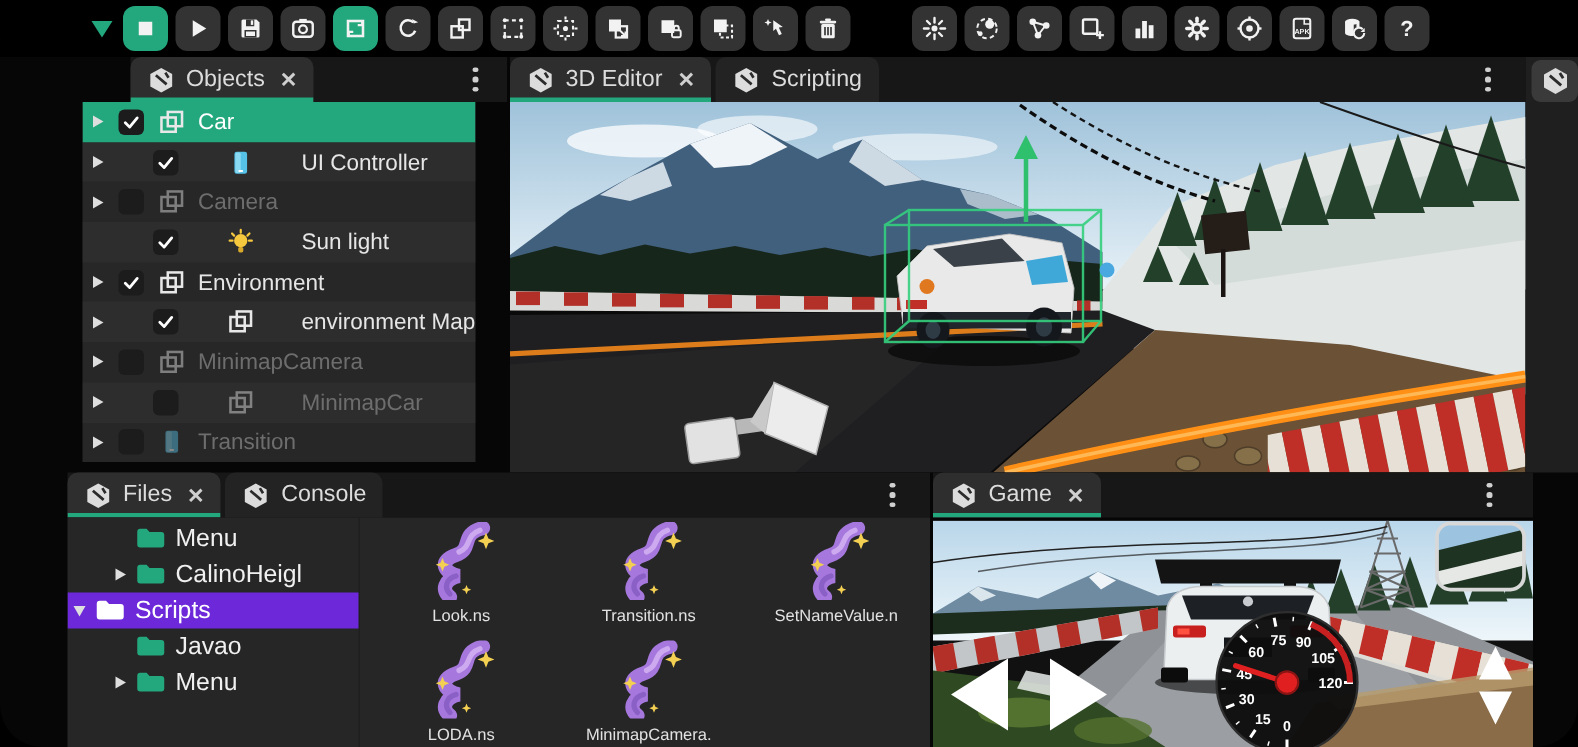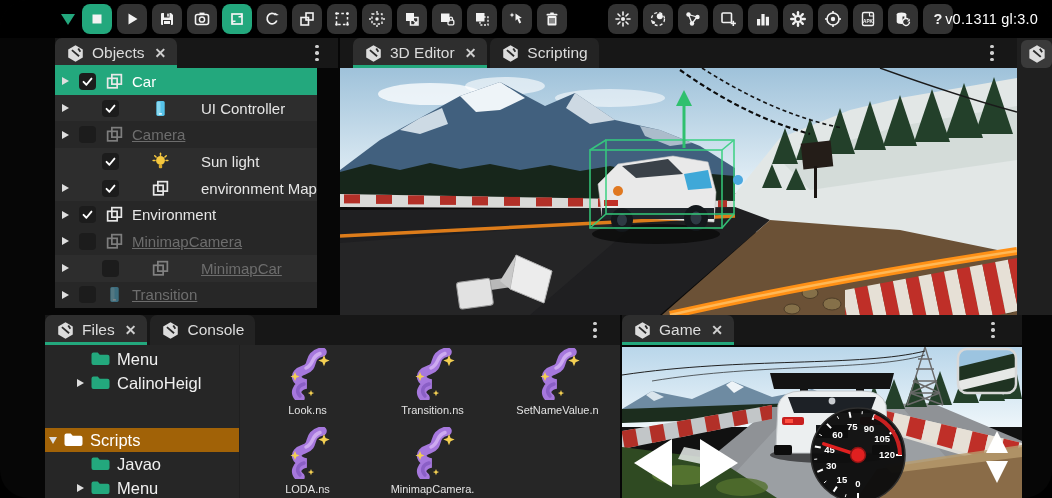--- a/index.html
+++ b/index.html
@@ -269,7 +269,6 @@
         </svg>
       </div>
     </div>
-  <div class="version">v0.1311 gl:3.0</div>
 
   <div class="objects-panel">
     <div class="tabrow">

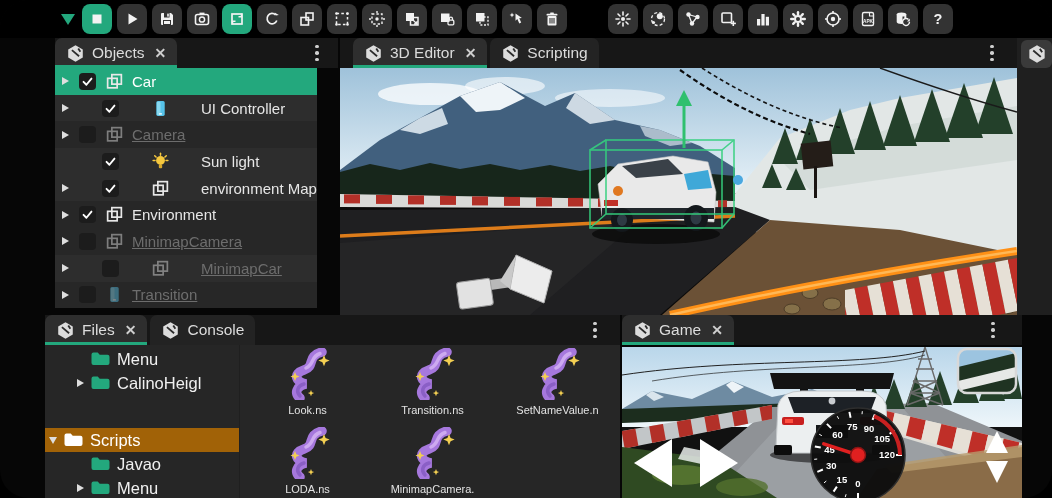--- a/index.html
+++ b/index.html
@@ -23,7 +23,7 @@
   .kebab{position:absolute;top:0;bottom:0;display:flex;flex-direction:column;justify-content:center;gap:3px;width:14px;align-items:center;}
   .kebab i{width:3.5px;height:3.5px;border-radius:50%;background:#d0d0d0;display:block;}
   
-  .objects-panel{position:absolute;left:55px;top:38px;width:283px;height:270px;}
+  .objects-panel{position:absolute;left:55px;top:38px;width:283px;height:270px;padding-left:32px;}
   .obj-list{position:absolute;left:0;top:30px;width:262px;height:240px;background:#272727;overflow:hidden;}
   .obj-row{height:26.7px;display:flex;align-items:center;padding-left:7px;font-size:15px;color:#e6e6e6;}
   .obj-row.alt{background:#2d2d2d;gap:23px;}

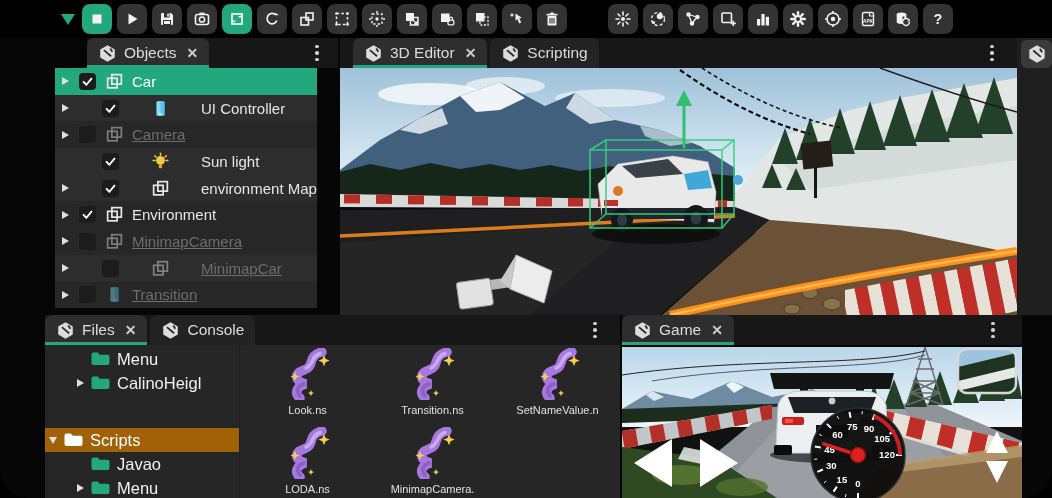--- a/index.html
+++ b/index.html
@@ -38,7 +38,7 @@
   .dimmed{color:#6d6d6d;text-decoration:underline;}
   .dimmed .obj-ico{opacity:.45;}
   
-  .editor-tabrow{position:absolute;left:340px;top:38px;width:677px;height:30px;padding-left:13px;}
+  .editor-tabrow{position:absolute;left:340px;top:38px;width:677px;height:30px;}
   .viewport3d{position:absolute;left:340px;top:68px;width:677px;height:247px;background:#0a0a0a;}
   .right-strip{position:absolute;left:1017px;top:38px;width:35px;height:277px;background:#1f1f1f;}
   .hex-btn{position:absolute;left:1021px;top:40px;width:31px;height:28px;border-radius:6px;background:#3a3a3a;display:flex;align-items:center;justify-content:center;}

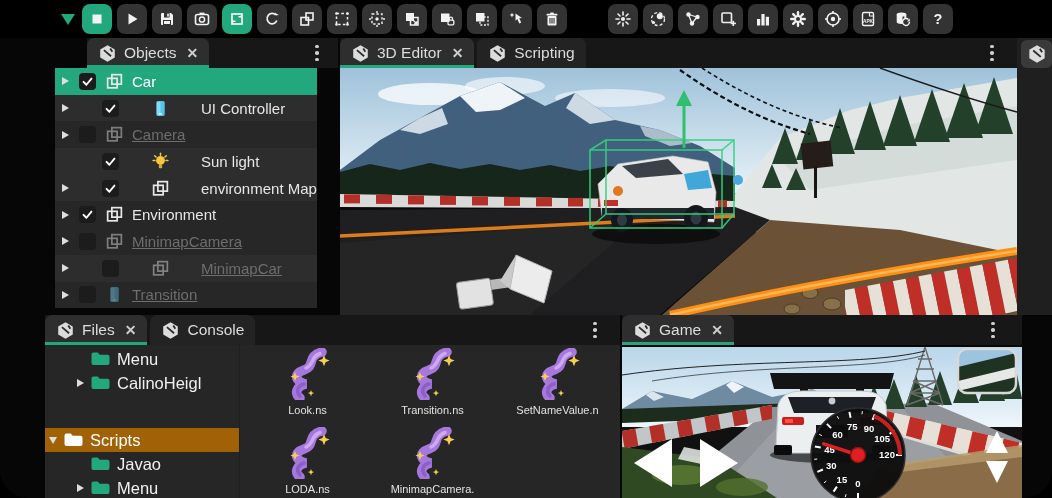--- a/index.html
+++ b/index.html
@@ -35,7 +35,7 @@
   .chk svg{width:13px;height:13px;}
   .obj-ico{width:19px;height:19px;margin-right:8px;display:flex;}
   .obj-ico svg{width:19px;height:19px;}
-  .dimmed{color:#6d6d6d;text-decoration:underline;}
+  .dimmed{color:#6d6d6d;}
   .dimmed .obj-ico{opacity:.45;}
   
   .editor-tabrow{position:absolute;left:340px;top:38px;width:677px;height:30px;}

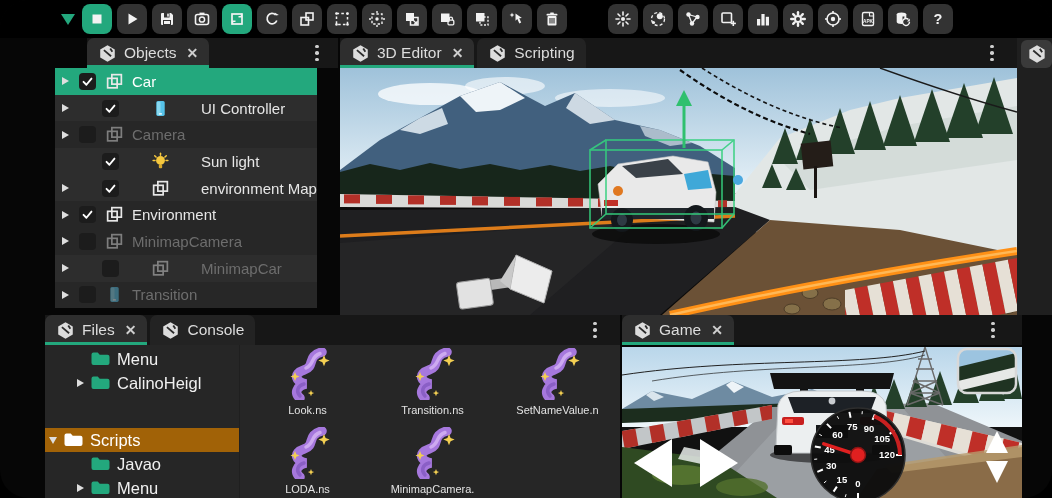--- a/index.html
+++ b/index.html
@@ -359,6 +359,23 @@
           </span>
           <span>Sun light</span>
         </div>
+        <div class="obj-row">
+          <span class="arr">
+            <span class="tri-r"></span>
+          </span>
+          <span class="chk">
+            <svg viewBox="0 0 18 18">
+              <path d="M3.5 9.5 L7.5 13.5 L14.5 5" stroke="#fff" stroke-width="2.6" fill="none" stroke-linecap="round" stroke-linejoin="round"></path>
+            </svg>
+          </span>
+          <span class="obj-ico">
+            <svg viewBox="0 0 18 18">
+              <rect x="2.5" y="6" width="9" height="9" fill="none" stroke="#e8e8e8" stroke-width="1.6"></rect>
+              <rect x="6.5" y="2.5" width="9" height="9" fill="none" stroke="#e8e8e8" stroke-width="1.6"></rect>
+            </svg>
+          </span>
+          <span>Environment</span>
+        </div>
         <div class="obj-row alt">
           <span class="arr">
             <span class="tri-r"></span>
@@ -375,23 +392,6 @@
             </svg>
           </span>
           <span>environment Map</span>
-        </div>
-        <div class="obj-row">
-          <span class="arr">
-            <span class="tri-r"></span>
-          </span>
-          <span class="chk">
-            <svg viewBox="0 0 18 18">
-              <path d="M3.5 9.5 L7.5 13.5 L14.5 5" stroke="#fff" stroke-width="2.6" fill="none" stroke-linecap="round" stroke-linejoin="round"></path>
-            </svg>
-          </span>
-          <span class="obj-ico">
-            <svg viewBox="0 0 18 18">
-              <rect x="2.5" y="6" width="9" height="9" fill="none" stroke="#e8e8e8" stroke-width="1.6"></rect>
-              <rect x="6.5" y="2.5" width="9" height="9" fill="none" stroke="#e8e8e8" stroke-width="1.6"></rect>
-            </svg>
-          </span>
-          <span>Environment</span>
         </div>
         <div class="obj-row dimmed">
           <span class="arr">

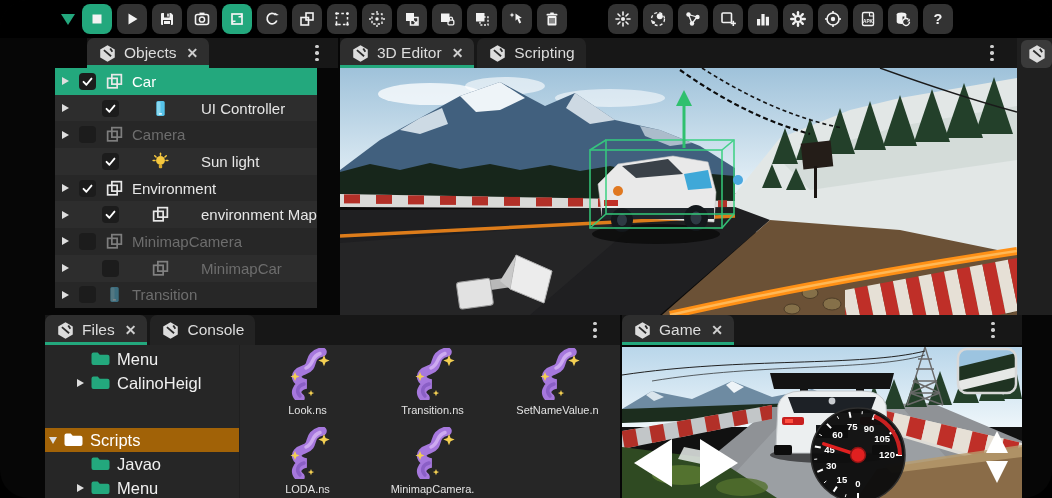--- a/index.html
+++ b/index.html
@@ -48,7 +48,7 @@
   .files-content{position:absolute;left:0;top:30px;width:575px;height:153px;background:#262626;display:flex;overflow:hidden;}
   .tree{width:195px;flex:0 0 auto;border-right:1px solid #1f1f1f;padding-top:2px;}
   .tree-row{height:24px;display:flex;align-items:center;font-size:16.5px;color:#f0f0f0;}
-  .tree-row.selected{background:#a16207;color:#fff;margin-top:33px;}
+  .tree-row.selected{background:#6d28d9;color:#fff;}
   .tree-row .arr{width:16px;display:flex;justify-content:center;flex:0 0 auto;}
   .tree-row .fold{width:20px;height:16px;margin:0 7px 0 2px;color:#23a87d;flex:0 0 auto;}
   .tree-row.selected .fold{color:#fff;}

